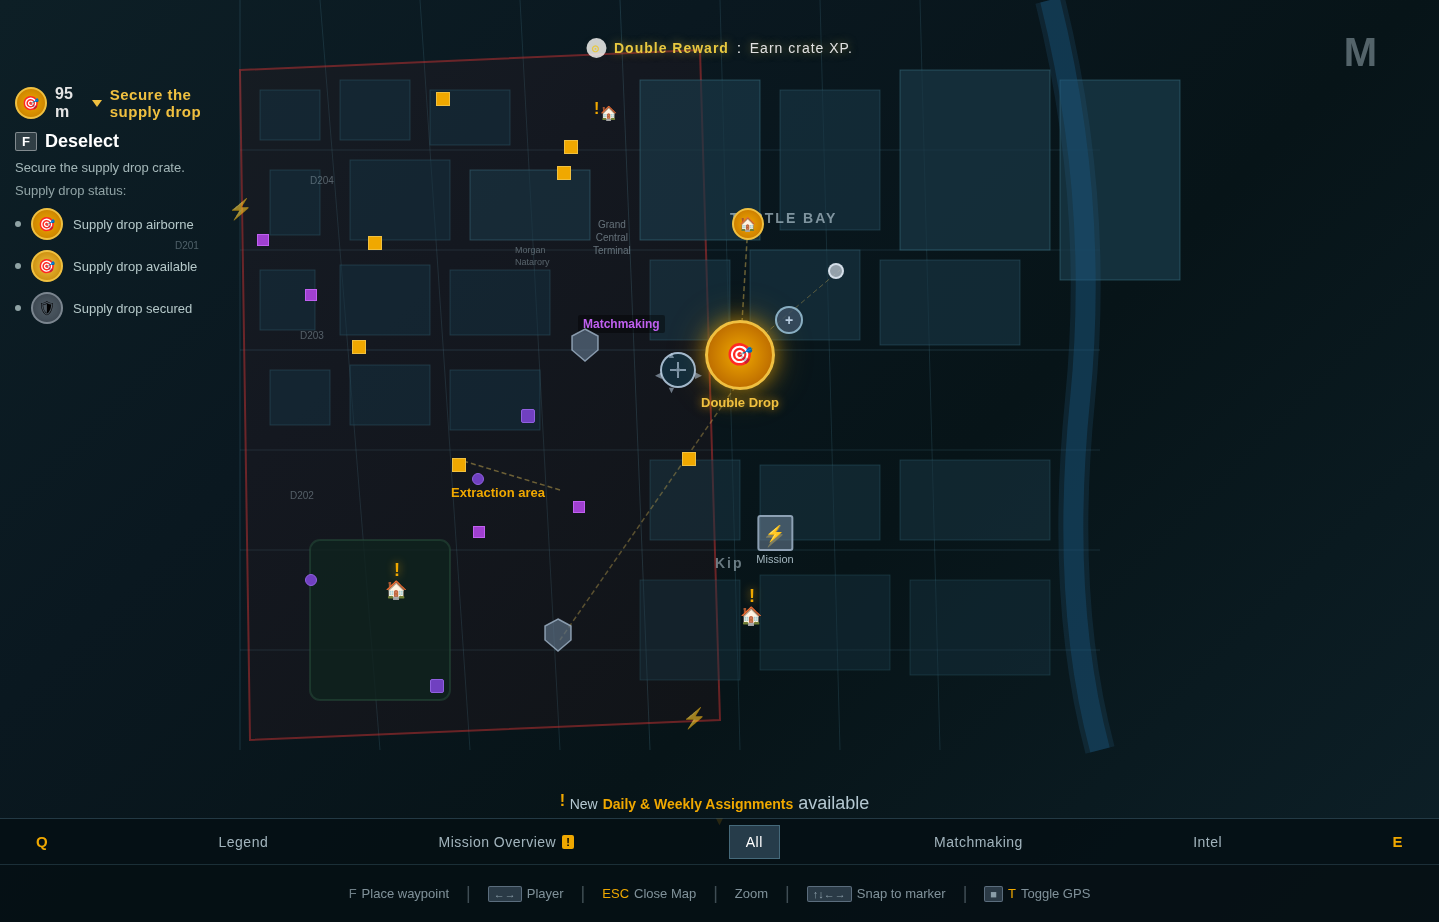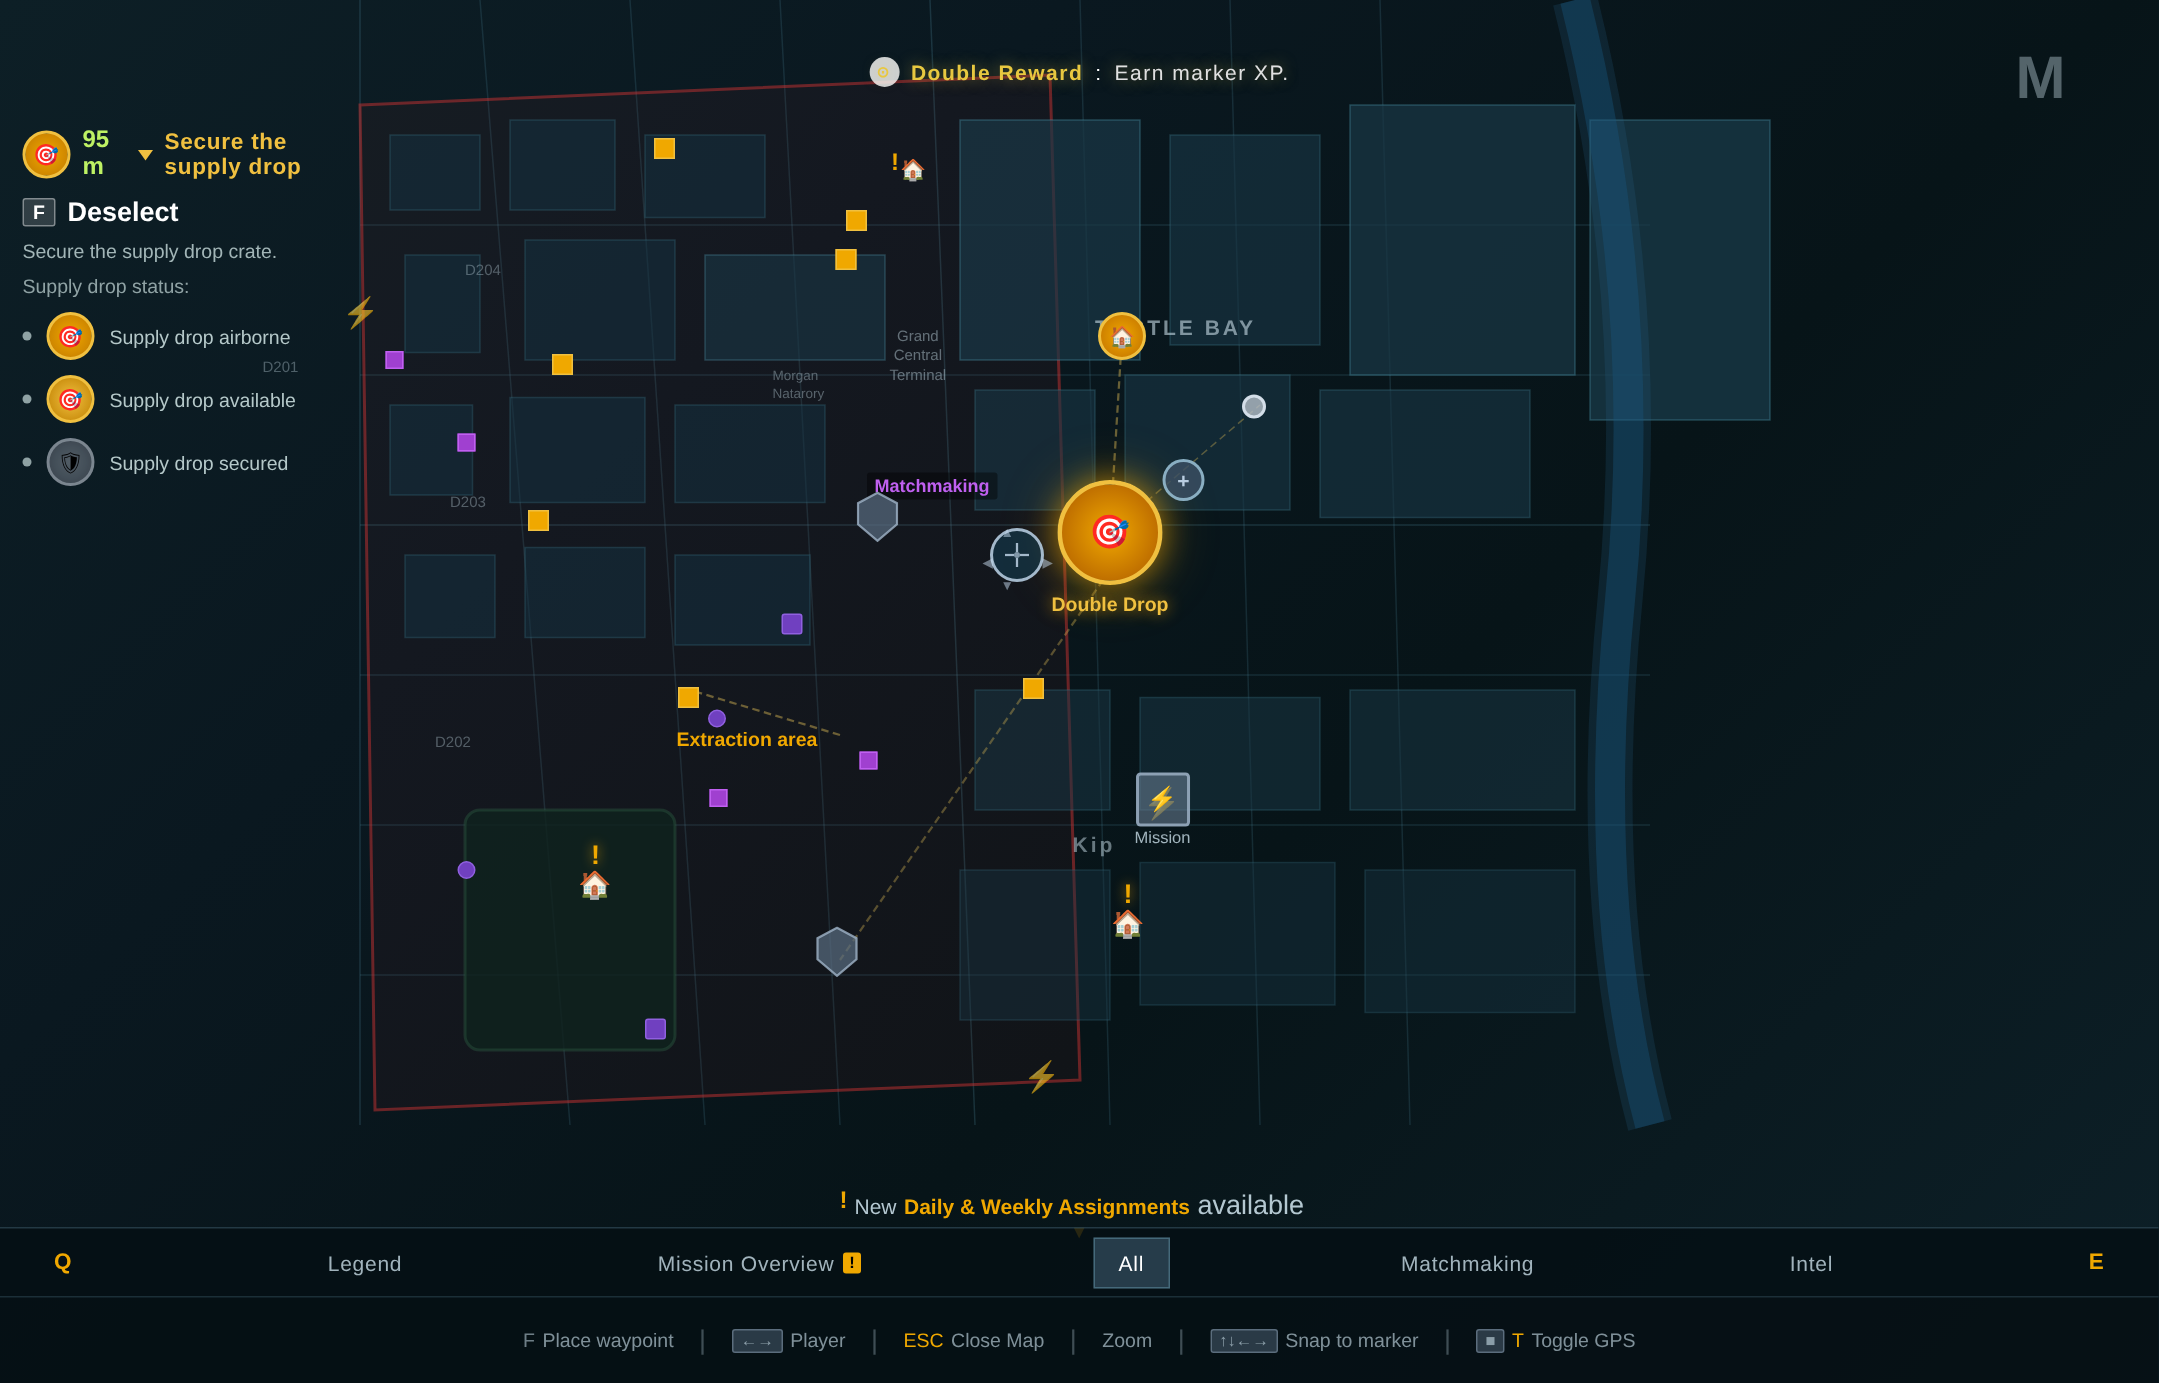--- a/index.html
+++ b/index.html
@@ -625,7 +625,7 @@
   <div class="player-icon-top">⊙</div>
   <span>Double Reward</span>
   <span class="separator">:</span>
-  <span class="earn-text">Earn marker XP.</span>
+  <span class="earn-text">Earn crate XP.</span>
 </div>
 
 <div class="top-right-initial">M</div>

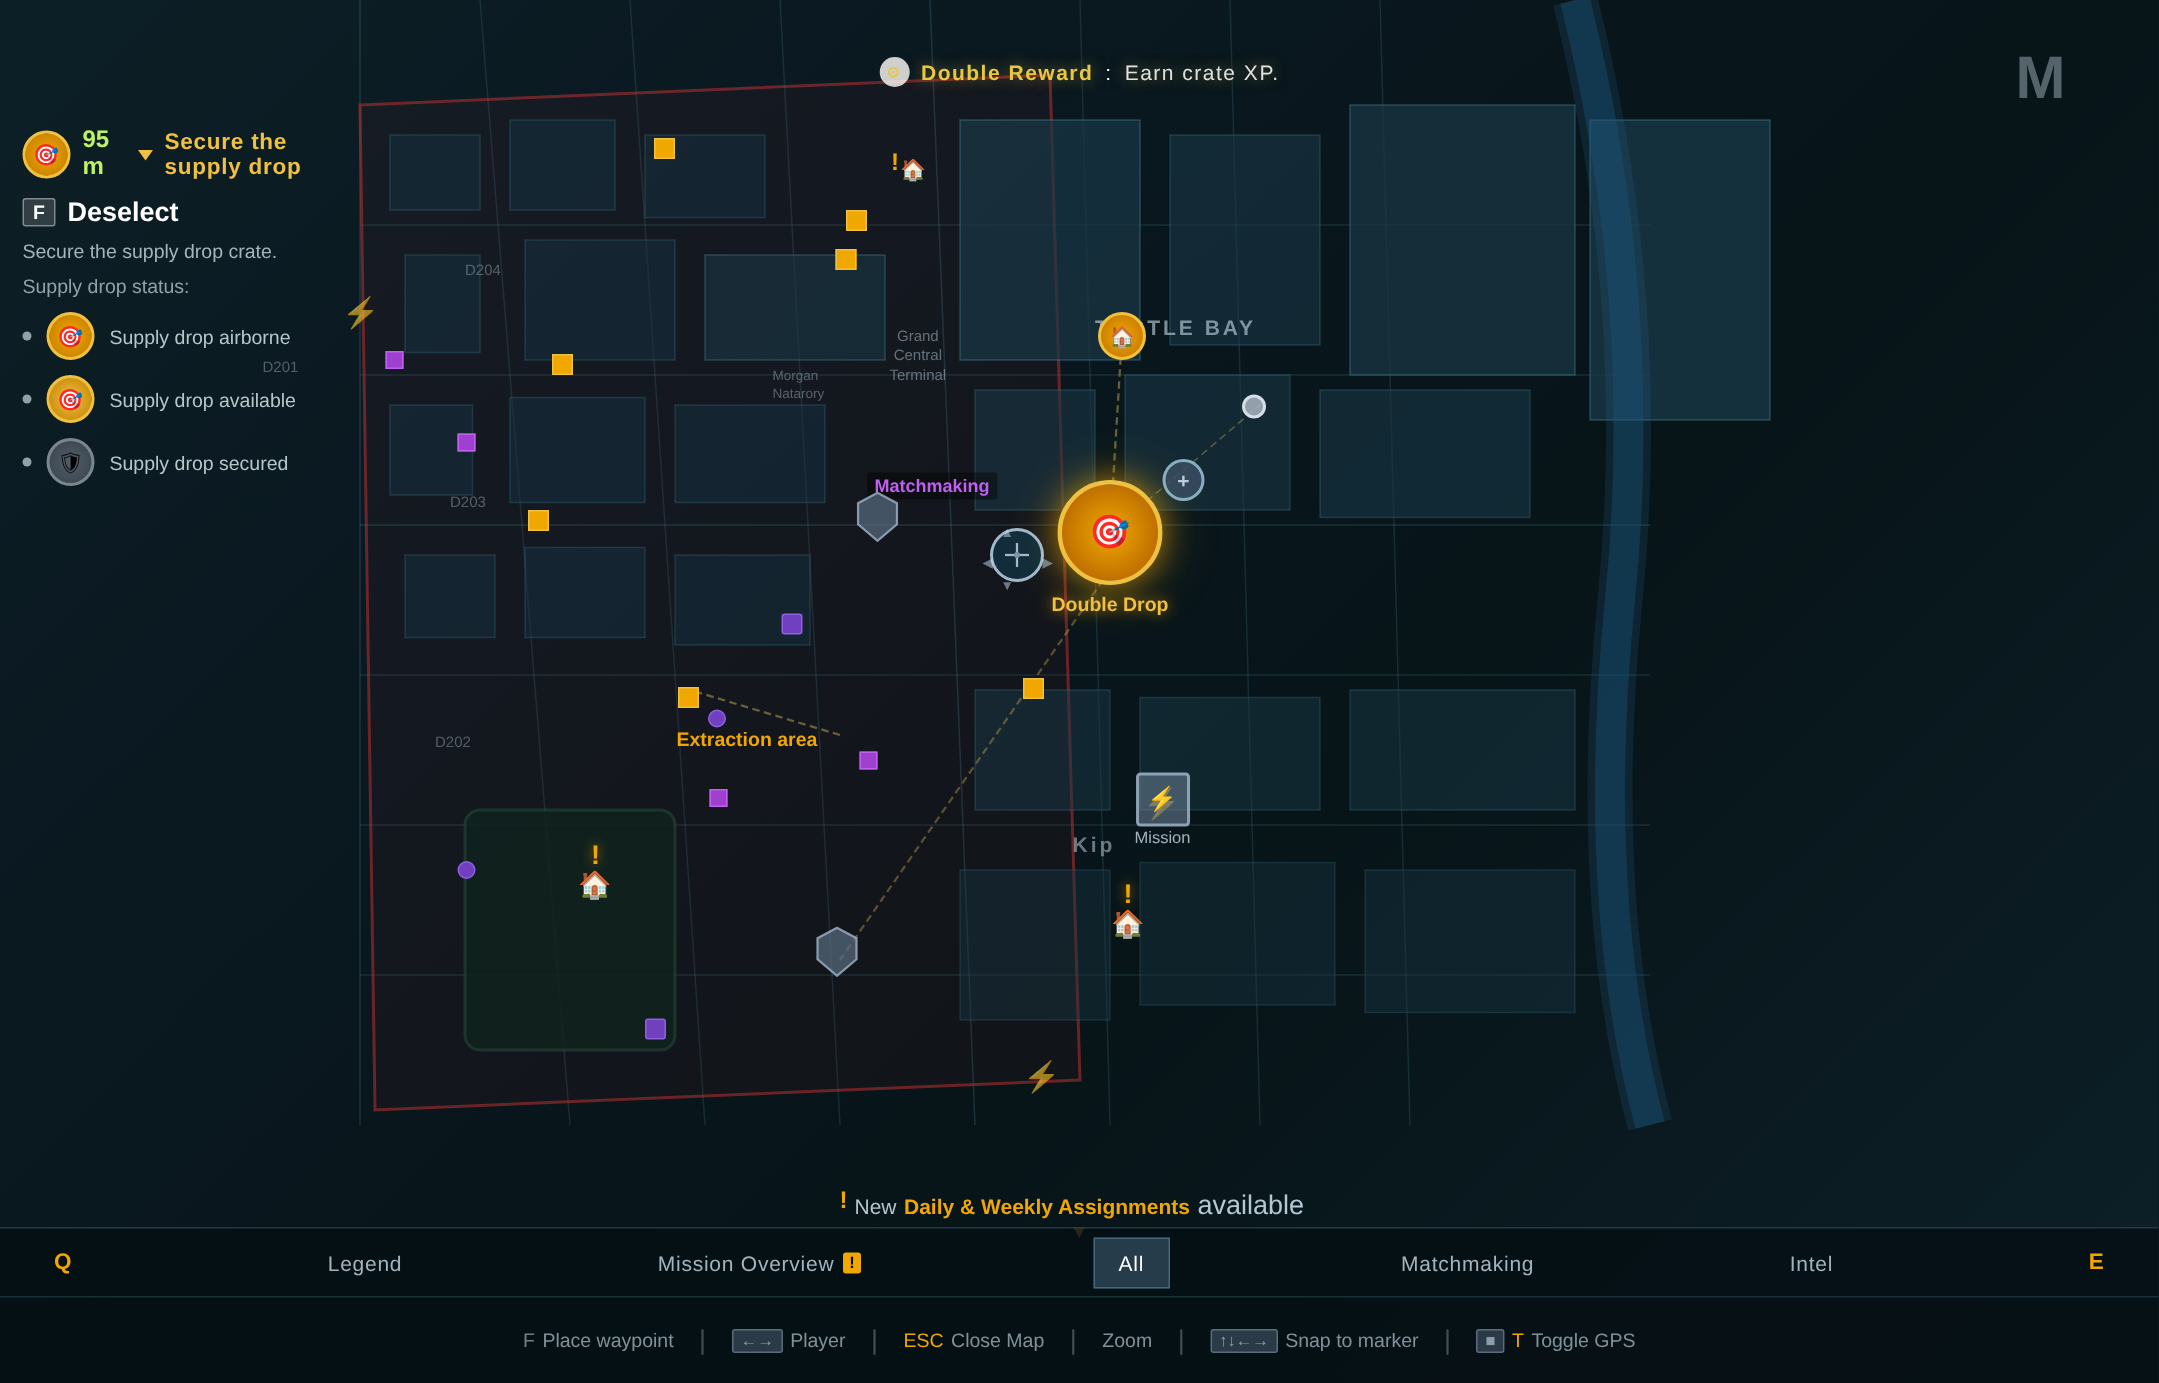--- a/index.html
+++ b/index.html
@@ -81,7 +81,7 @@
     }
 
     .objective-distance {
-      color: #bef264;
+      color: #e5e5e5;
       font-size: 16px;
       font-weight: bold;
     }

